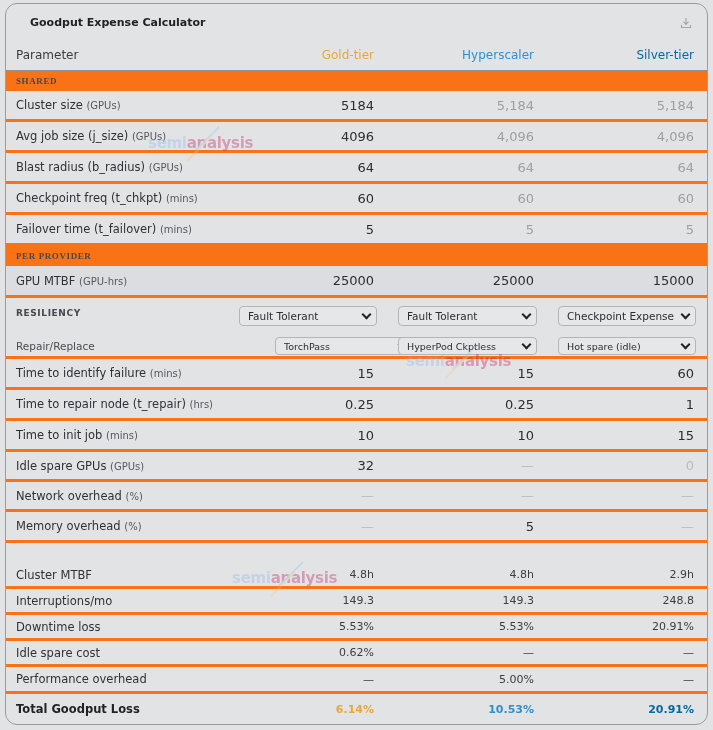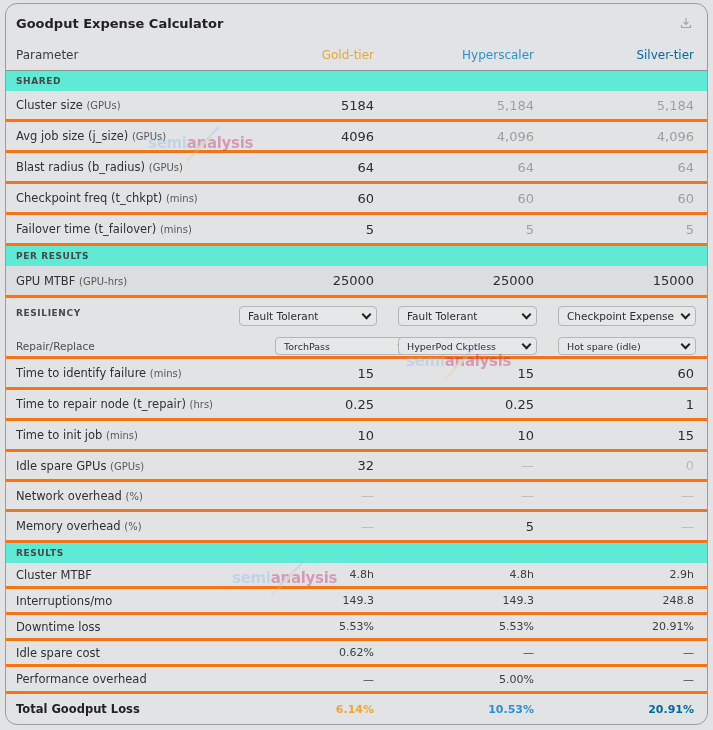--- a/index.html
+++ b/index.html
@@ -10,7 +10,7 @@
     border: 1px solid #9a9ca1; border-radius: 12px; background: #e2e3e5; overflow: hidden;
   }
   .title {
-    position: absolute; left: 10px; top: 12px; font-size: 13px; font-weight: bold; color: #222;
+    position: absolute; left: 24px; top: 12px; font-size: 11px; font-weight: bold; color: #222;
   }
   .download {
     position: absolute; right: 14px; top: 12px; width: 14px; height: 14px; cursor: pointer;

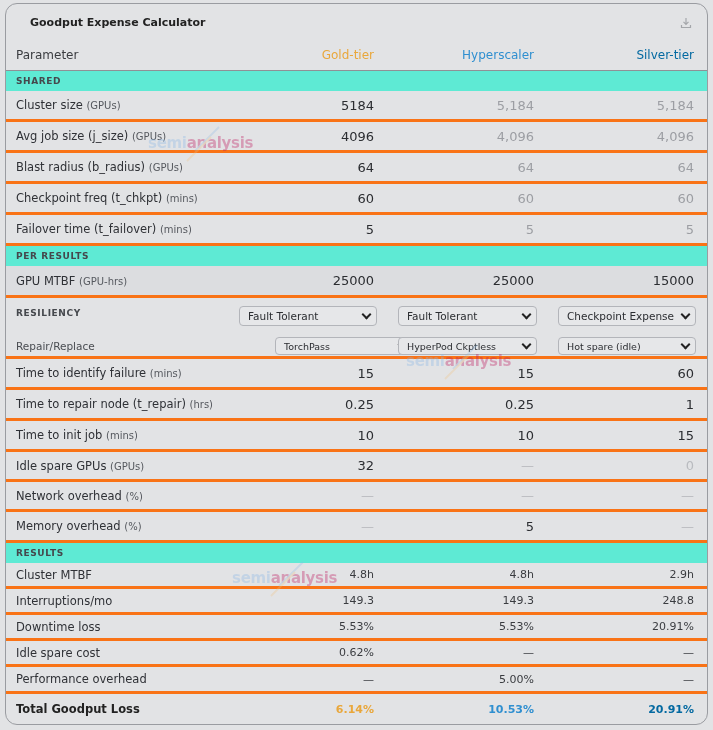--- a/index.html
+++ b/index.html
@@ -34,7 +34,7 @@
   .blue { color: #2f8fd0; }
   .silver { color: #0369a1; }
   .section {
-    position: absolute; left: 0; width: 701px; background: #5eead4;
+    position: absolute; left: 0; width: 701px; background: #f97316; font-family: Liberation Serif, serif;
   }
   .section .lbl { position: absolute; left: 10px; font-size: 9px; letter-spacing: 0.6px; color: #45484d; font-weight: bold; }
   .sel {

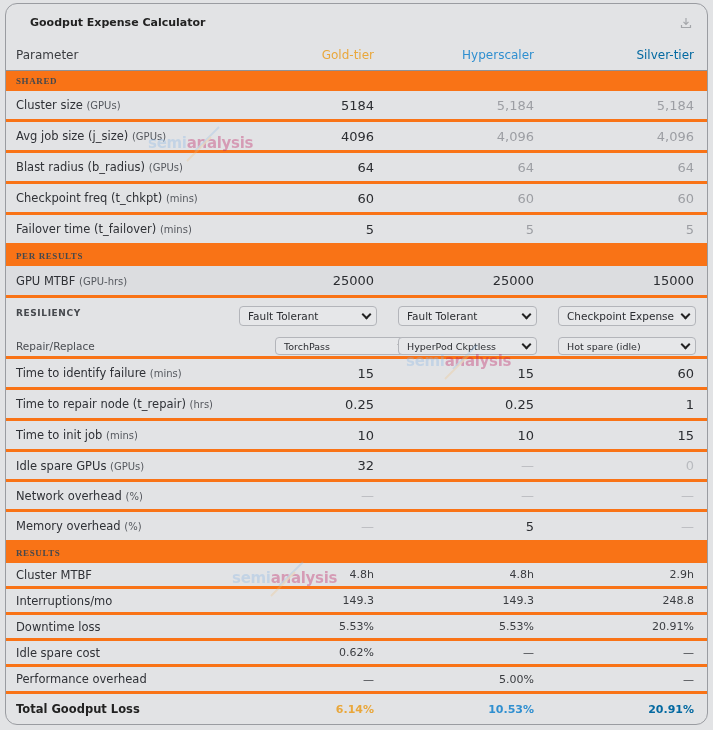--- a/index.html
+++ b/index.html
@@ -109,7 +109,7 @@
   </div>
 
   <div class="section" style="top:242px;height:20px;">
-    <span class="lbl" style="top:5px;">PER RESULTS</span>
+    <span class="lbl" style="top:5px;">PER PROVIDER</span>
   </div>
   <div class="row" style="top:262px;height:32px;background:#dcdde0;">
     <span class="lbl"><span>GPU MTBF</span> <span class="unit">(GPU-hrs)</span></span>

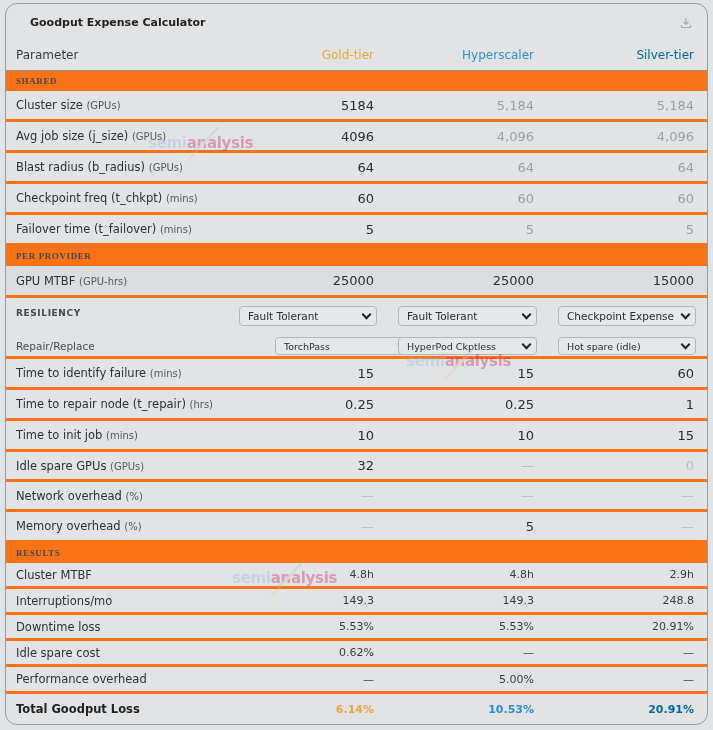--- a/index.html
+++ b/index.html
@@ -186,9 +186,6 @@
     <span class="v c3 dash">—</span>
   </div>
 
-  <div class="section" style="top:539px;height:20px;">
-    <span class="lbl" style="top:5px;">RESULTS</span>
-  </div>
   <div class="row res" style="top:559px;height:26px;">
     <span class="lbl">Cluster MTBF</span>
     <span class="v c1">4.8h</span>

